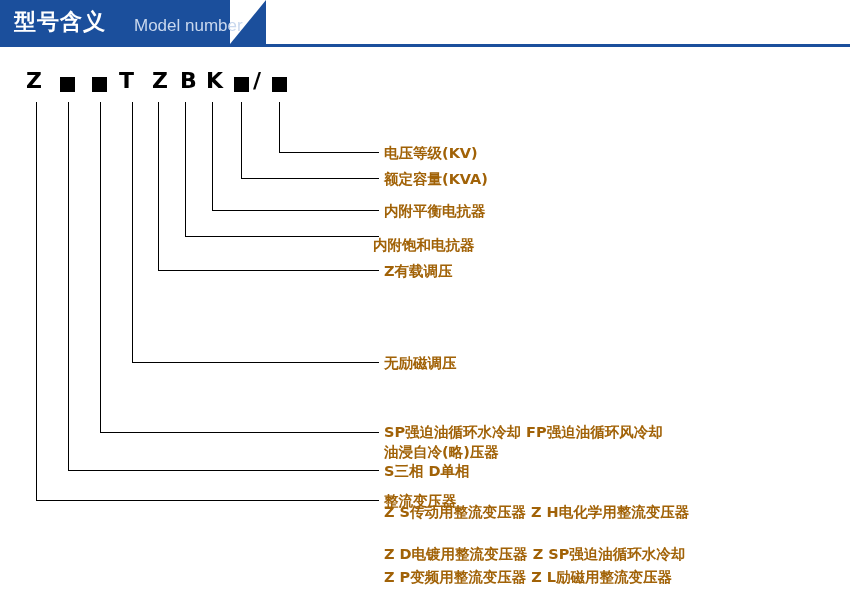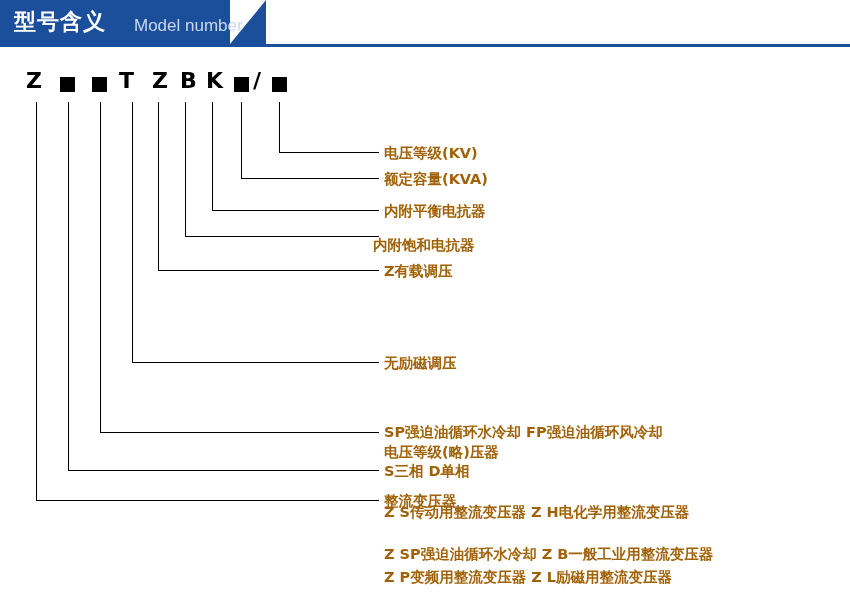--- a/index.html
+++ b/index.html
@@ -171,7 +171,7 @@
 <div class="label" style="left:384px; top:262px;">Z有载调压</div>
 <div class="label" style="left:384px; top:354px;">无励磁调压</div>
 <div class="label" style="left:384px; top:423px;">SP强迫油循环水冷却   FP强迫油循环风冷却</div>
-<div class="label" style="left:384px; top:443px;">电压等级(略)压器</div>
+<div class="label" style="left:384px; top:443px;">油浸自冷(略)压器</div>
 <div class="label" style="left:384px; top:462px;">S三相   D单相</div>
 <div class="label" style="left:384px; top:492px;">整流变压器</div>
 <div class="label" style="left:384px; top:503px;">Z S传动用整流变压器    Z H电化学用整流变压器</div>

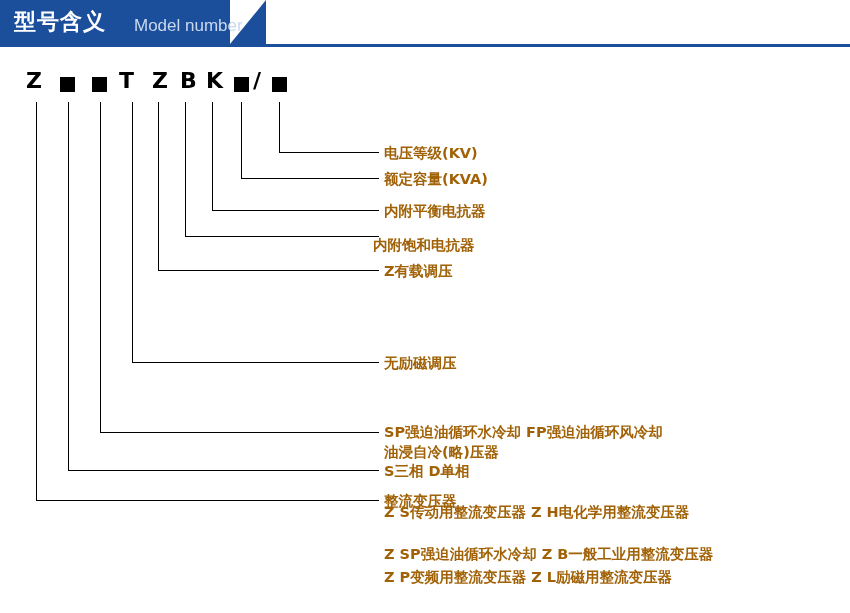--- a/index.html
+++ b/index.html
@@ -175,7 +175,7 @@
 <div class="label" style="left:384px; top:462px;">S三相   D单相</div>
 <div class="label" style="left:384px; top:492px;">整流变压器</div>
 <div class="label" style="left:384px; top:503px;">Z S传动用整流变压器    Z H电化学用整流变压器</div>
-<div class="label" style="left:384px; top:545px;">Z SP强迫油循环水冷却    Z B一般工业用整流变压器</div>
+<div class="label" style="left:384px; top:545px;">Z D电镀用整流变压器    Z SP强迫油循环水冷却</div>
 <div class="label" style="left:384px; top:568px;">Z P变频用整流变压器    Z L励磁用整流变压器</div>
 
 </body></html>

